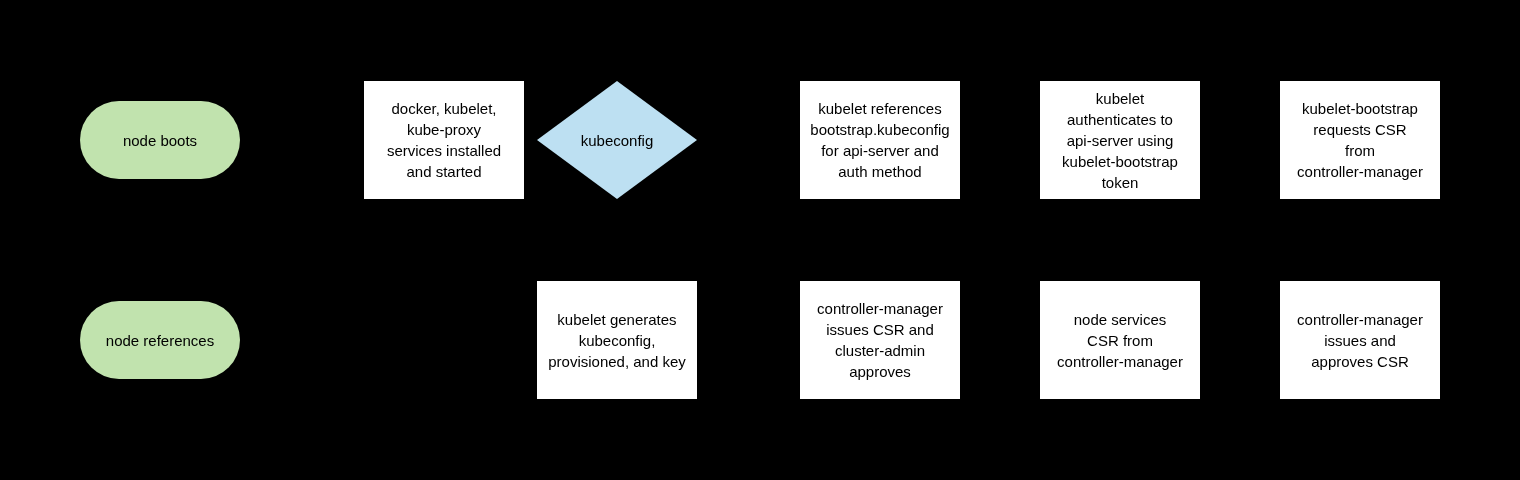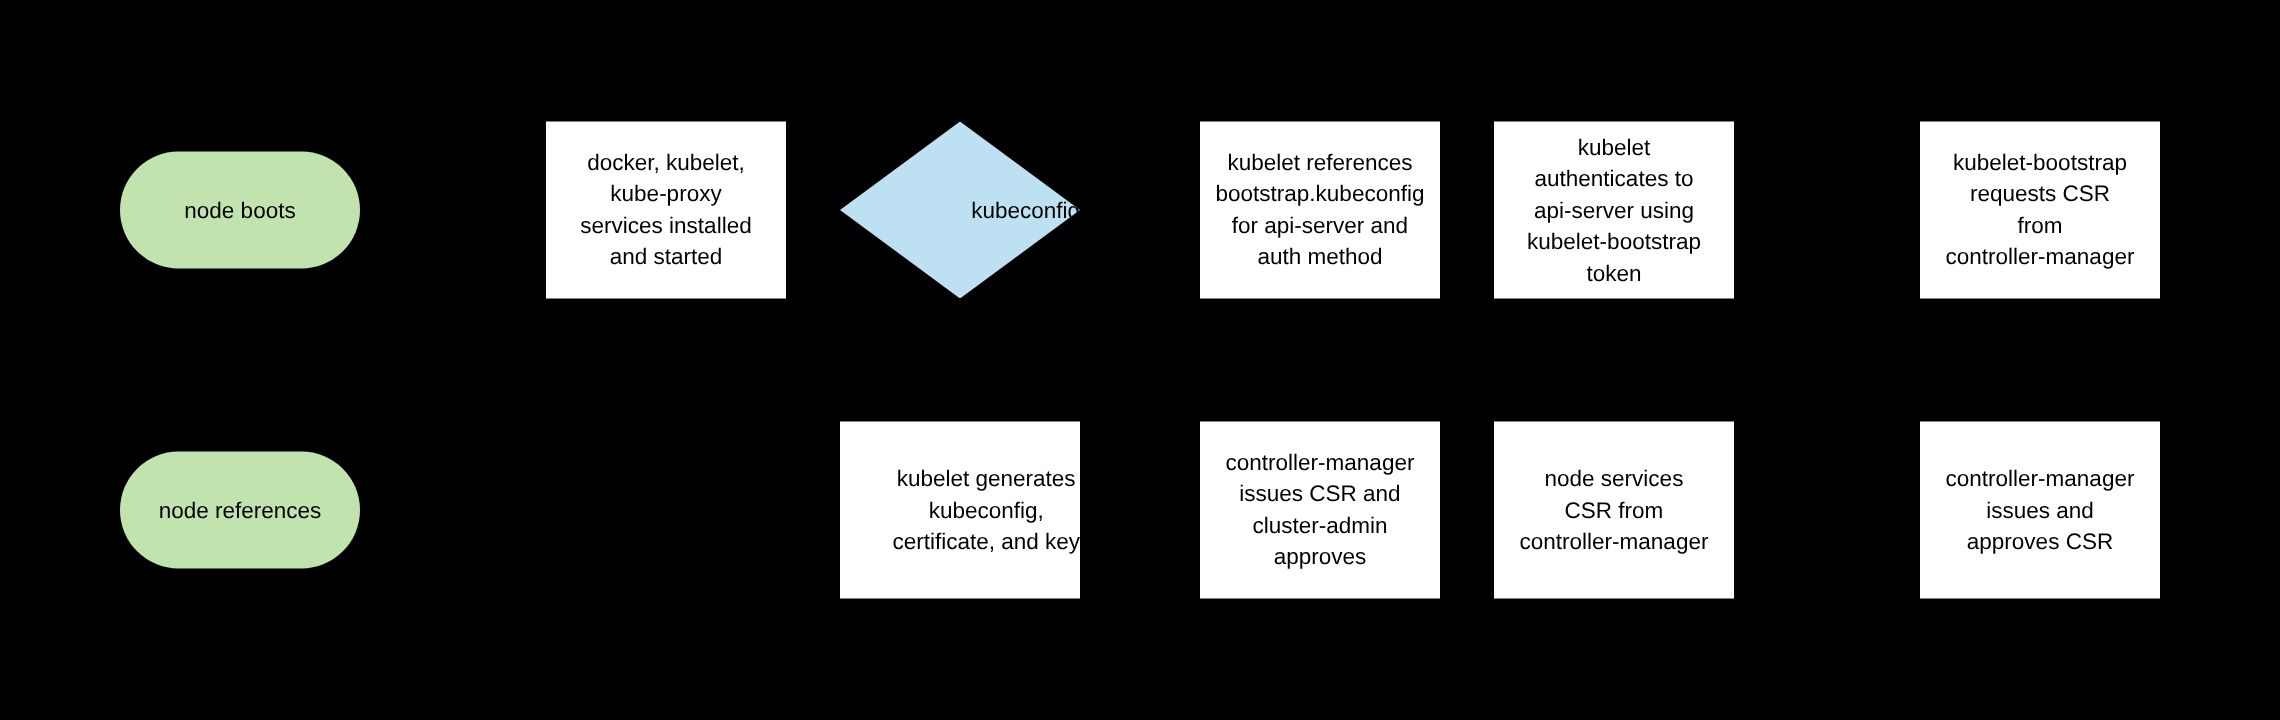--- a/index.html
+++ b/index.html
@@ -58,7 +58,7 @@
   .c1 { left: 320px; margin-left: 44px; }
   .c2 { left: 560px; justify-content: flex-end; }
   .c3 { left: 800px; }
-  .c4 { left: 996px; }
+  .c4 { left: 1040px; }
   .c5 { left: 1280px; }
 </style>
 </head>

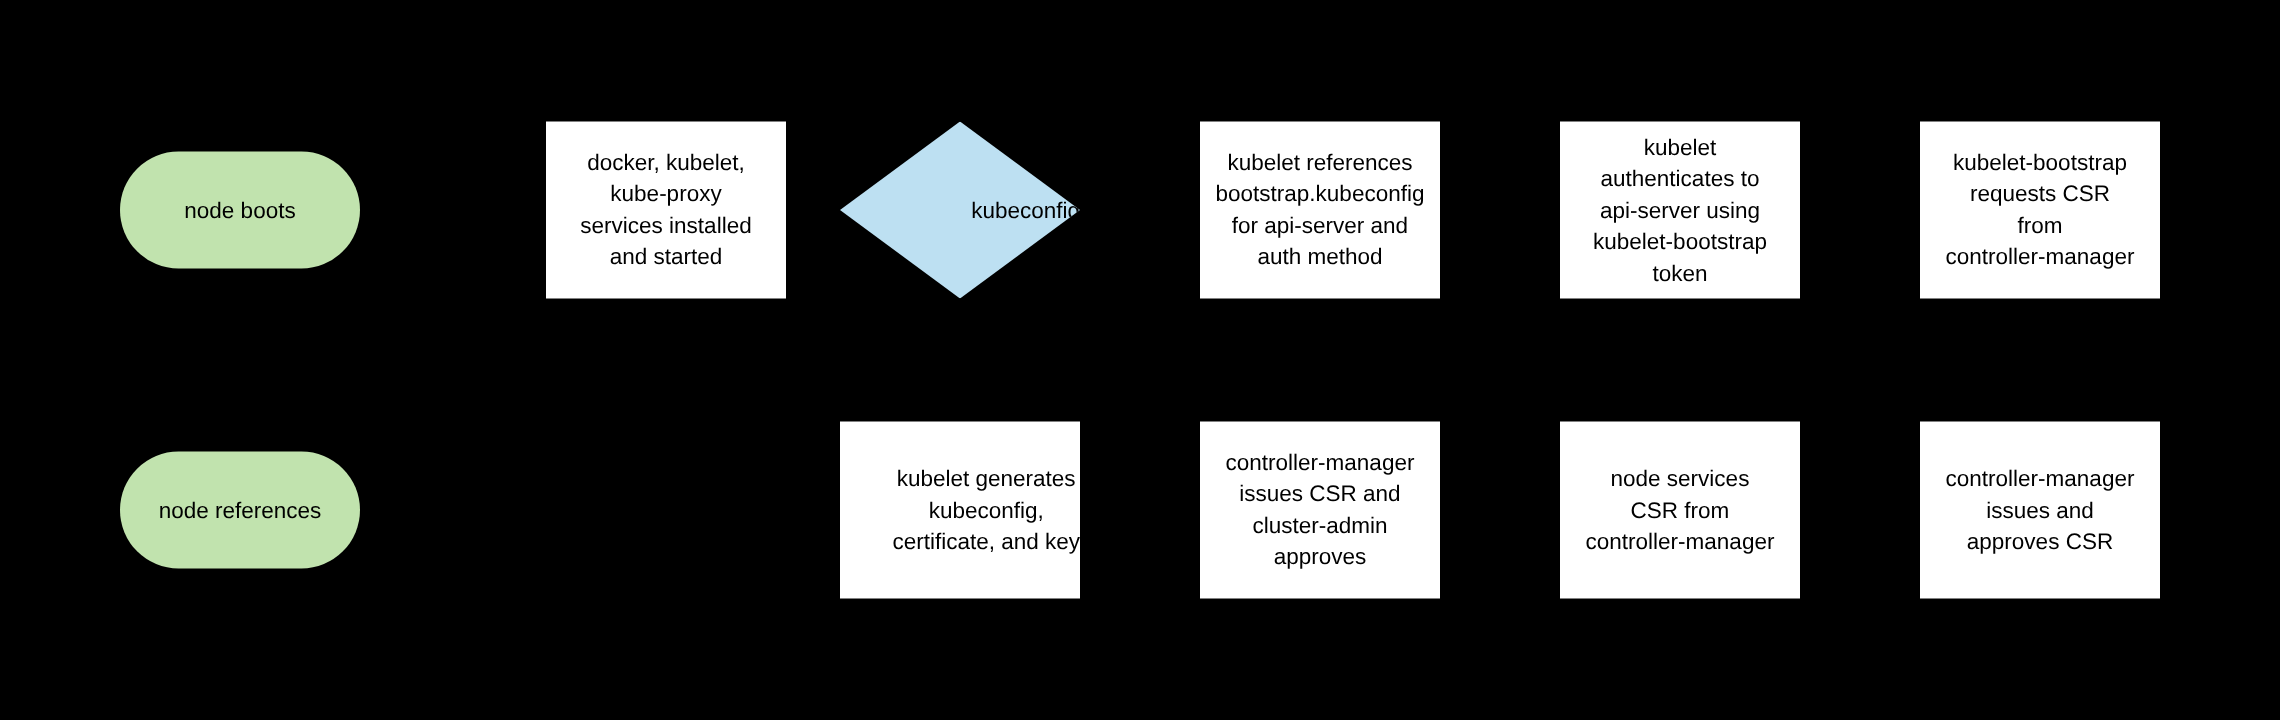--- a/index.html
+++ b/index.html
@@ -56,7 +56,7 @@
   
   .c0 { left: 80px; justify-content: center; }
   .c1 { left: 320px; margin-left: 44px; }
-  .c2 { left: 560px; justify-content: flex-end; }
+  .c2 { left: 537px; }
   .c3 { left: 800px; }
   .c4 { left: 1040px; }
   .c5 { left: 1280px; }

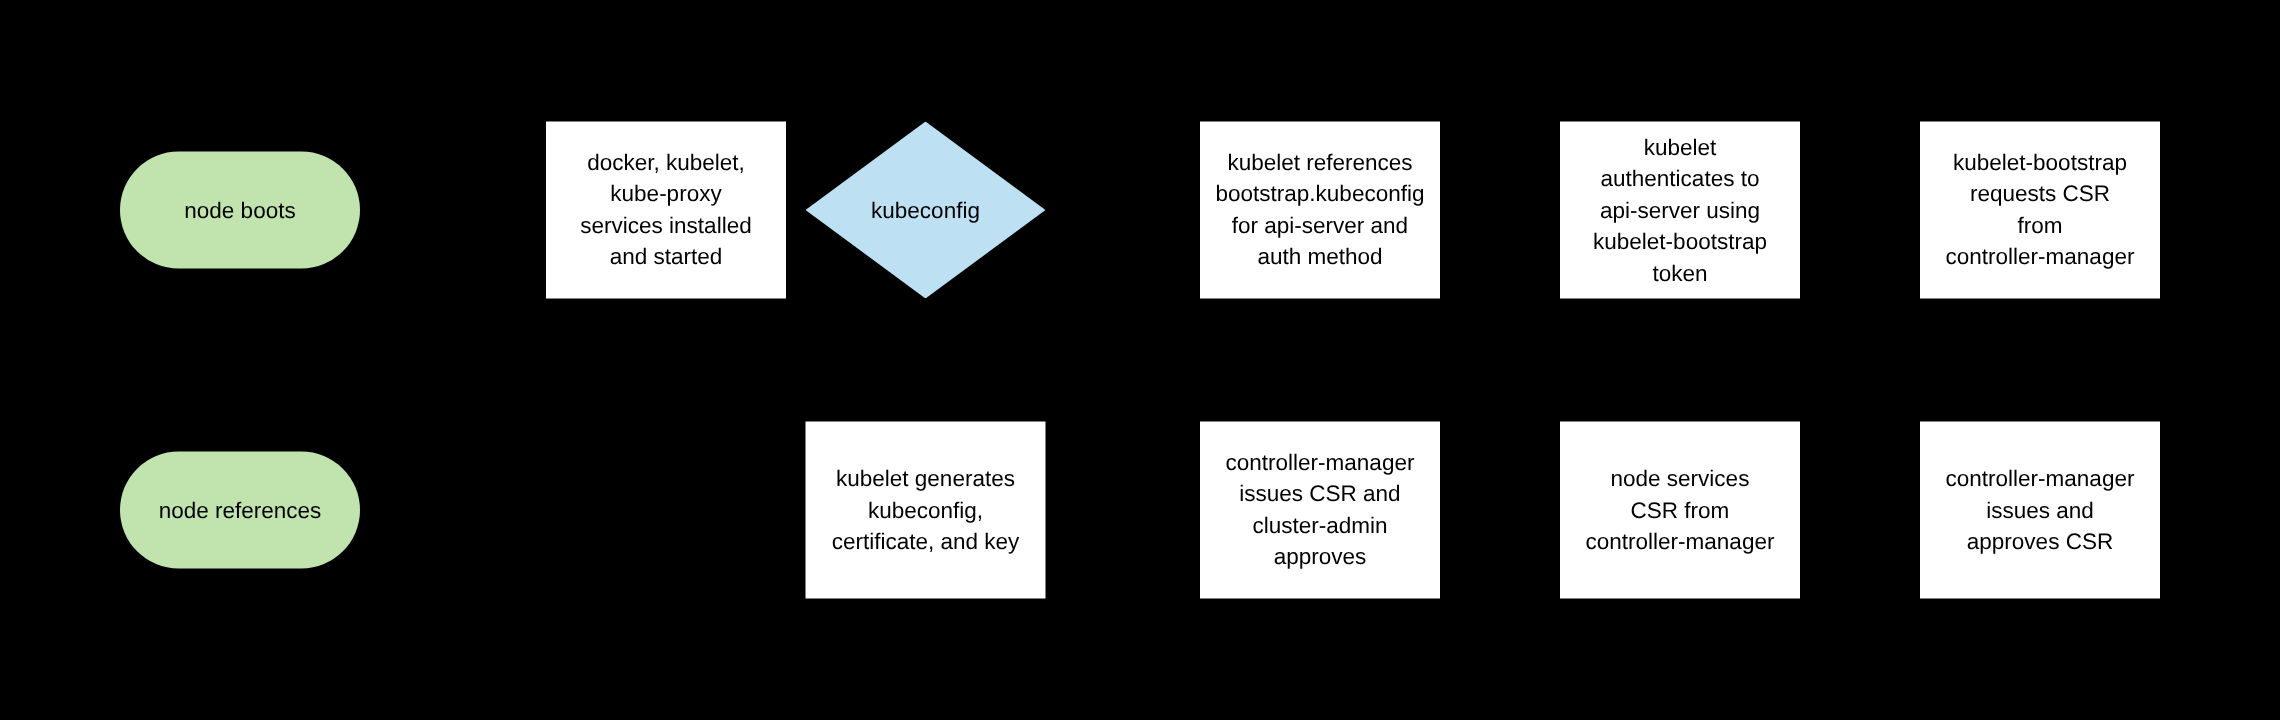--- a/index.html
+++ b/index.html
@@ -111,7 +111,7 @@
   <div class="node process r2 c2">
     <span class="node-label">kubelet generates
 kubeconfig,
-certificate, and key</span>
+provisioned, and key</span>
   </div>
 
   <div class="node process r2 c3">

